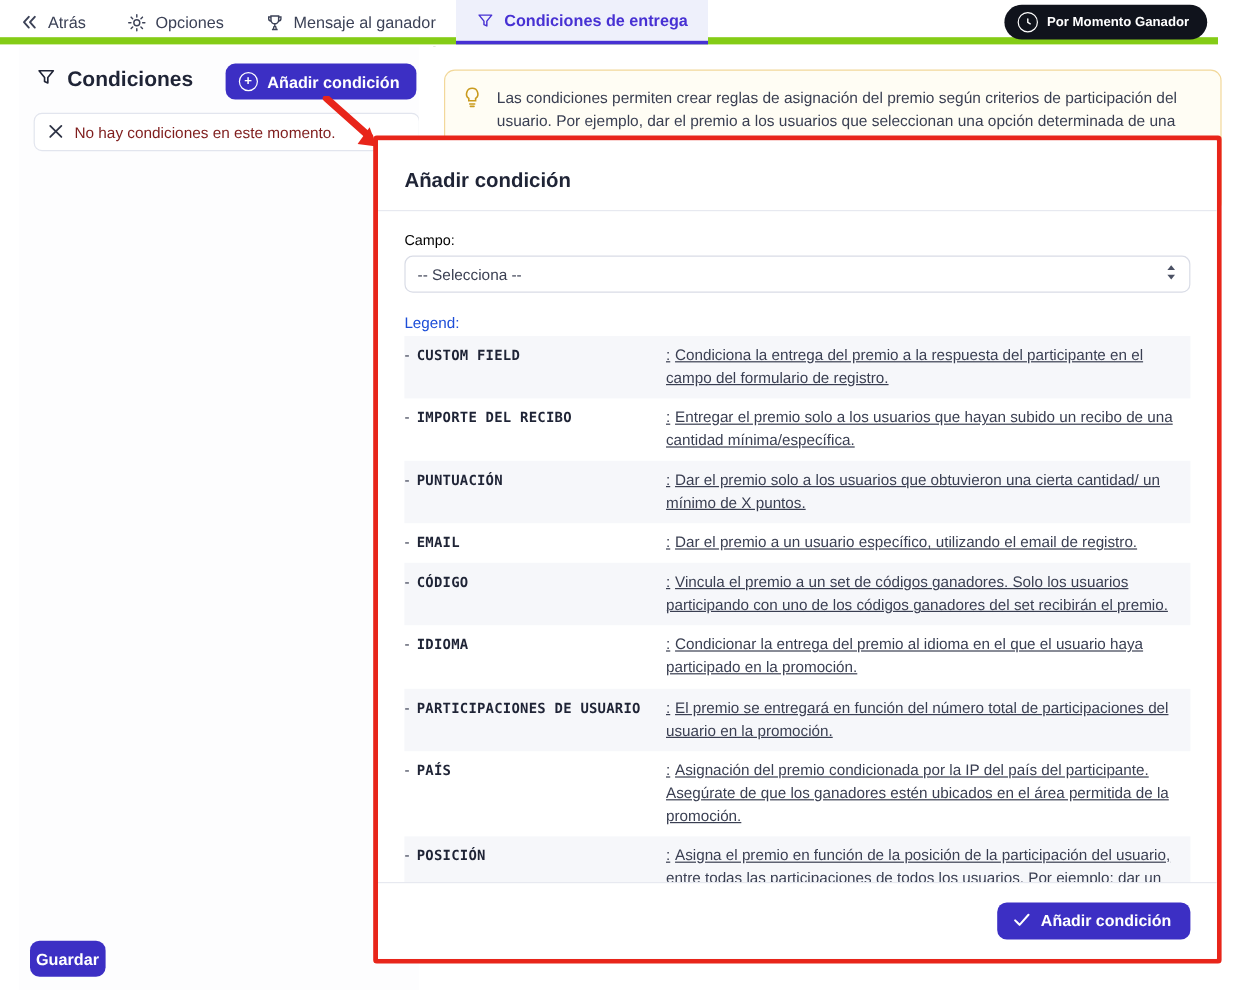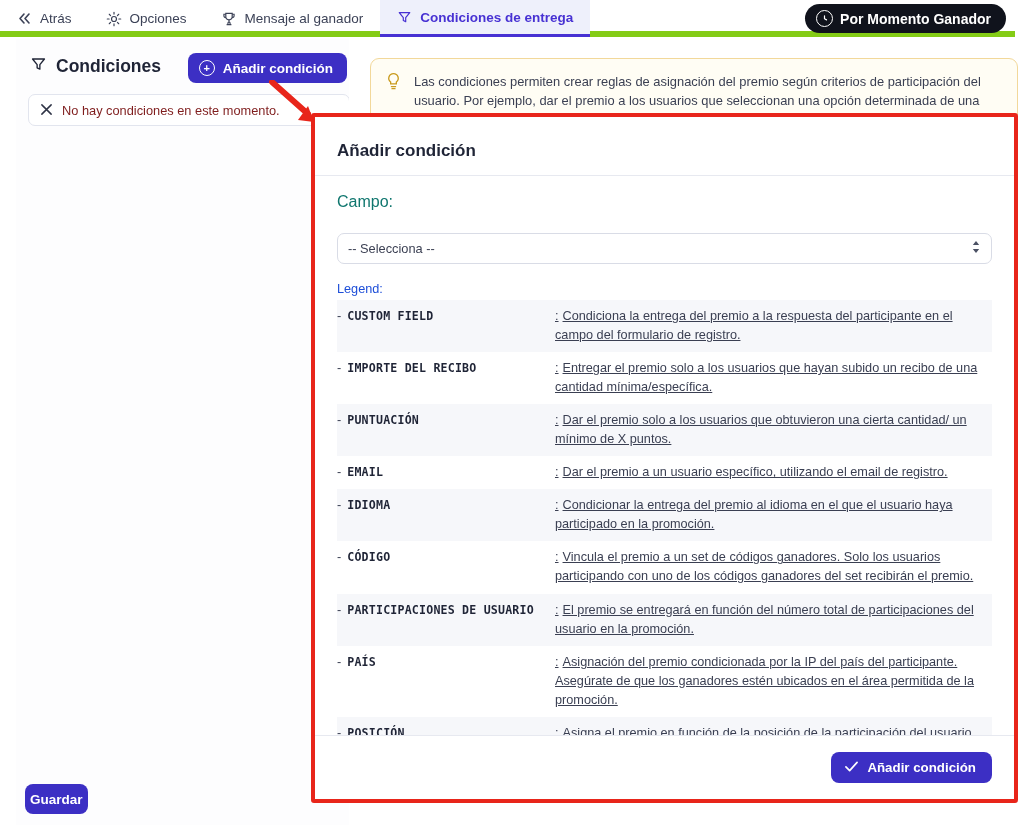--- a/index.html
+++ b/index.html
@@ -52,7 +52,7 @@
     border-radius: 16px;
     display: flex; align-items: center; gap: 7px;
     padding: 0 15px 0 11px;
-    font-size: 14px;
+    font-size: 11px;
     font-weight: 600;
     cursor: pointer;
   }

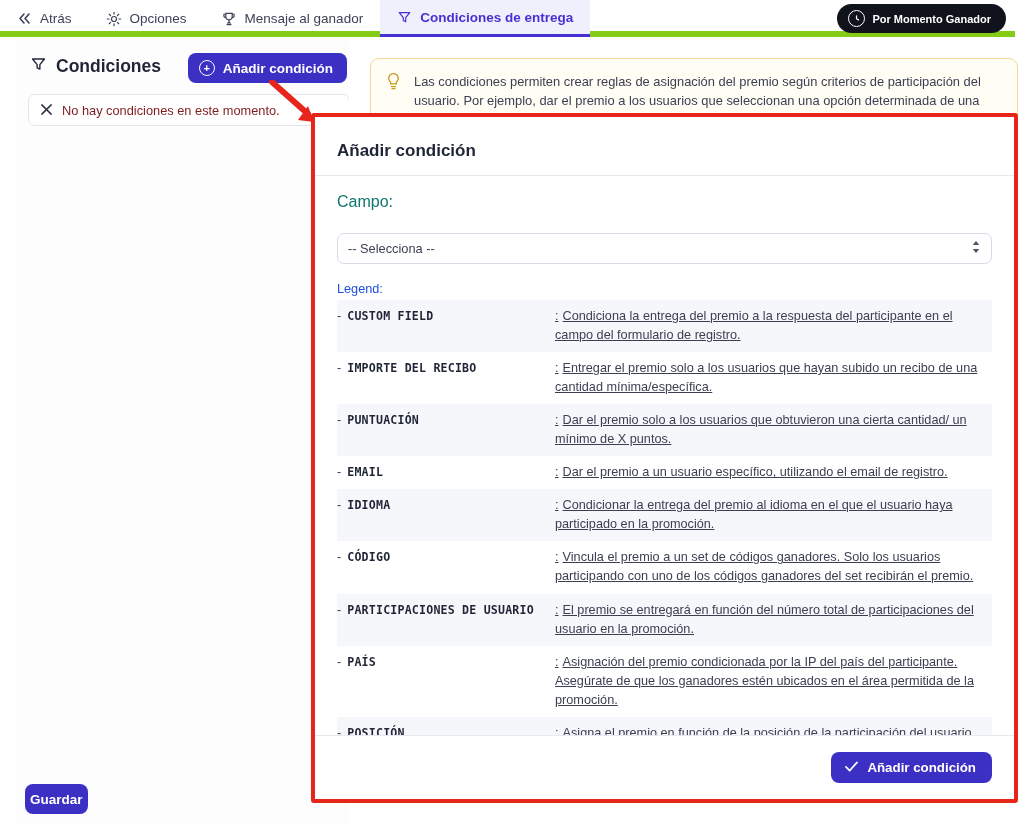--- a/index.html
+++ b/index.html
@@ -153,7 +153,7 @@
     margin: 0 0 0 0;
   }
   .modal-body { padding: 17px 22px 0 22px; }
-  .field-label { font-size: 16px; color: #0f766e; margin-bottom: 22px; }
+  .field-label { font-size: 12px; color: #000000; margin-bottom: 6px; }
   .select-box {
     width: 100%; height: 31px;
     border: 1.5px solid #d9dce6;

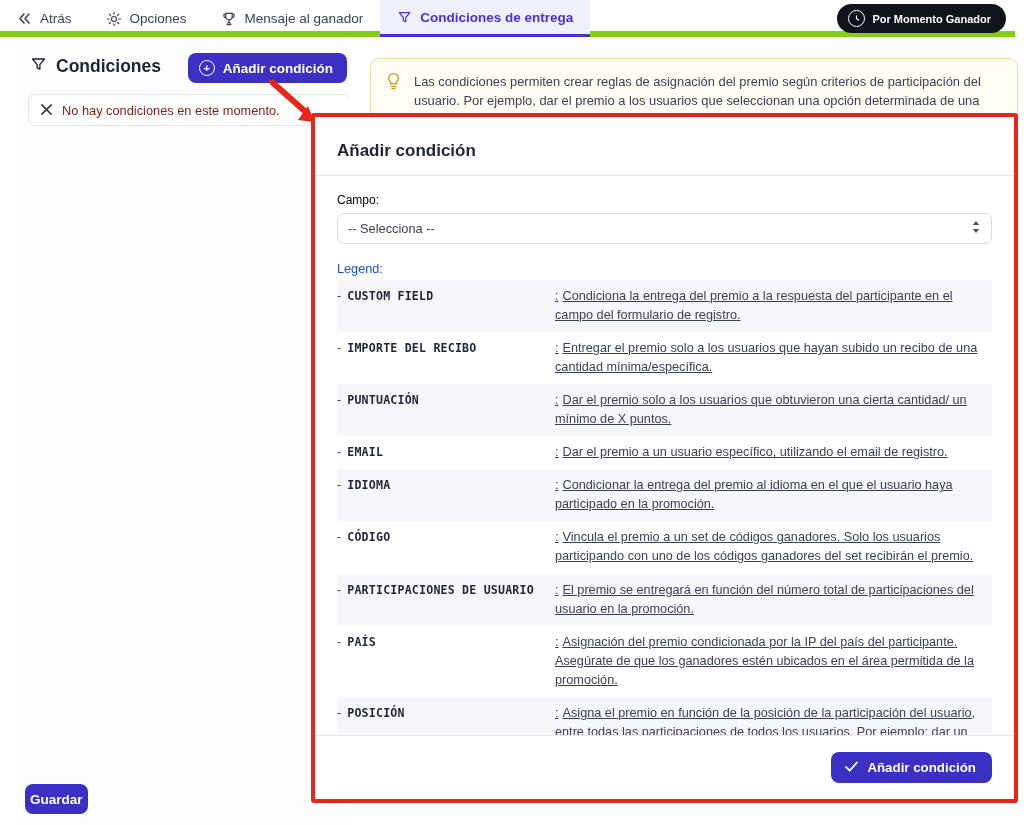--- a/index.html
+++ b/index.html
@@ -376,18 +376,18 @@
           </tr>
           <tr>
             <td class="term">
+              <span class="dash">-</span><span class="name">CÓDIGO</span>
+            </td>
+            <td class="desc">
+              <span class="colon">:</span><span>Vincula el premio a un set de códigos ganadores. Solo los usuarios participando con uno de los códigos ganadores del set recibirán el premio.</span>
+            </td>
+          </tr>
+          <tr>
+            <td class="term">
               <span class="dash">-</span><span class="name">IDIOMA</span>
             </td>
             <td class="desc">
               <span class="colon">:</span><span>Condicionar la entrega del premio al idioma en el que el usuario haya participado en la promoción.</span>
-            </td>
-          </tr>
-          <tr>
-            <td class="term">
-              <span class="dash">-</span><span class="name">CÓDIGO</span>
-            </td>
-            <td class="desc">
-              <span class="colon">:</span><span>Vincula el premio a un set de códigos ganadores. Solo los usuarios participando con uno de los códigos ganadores del set recibirán el premio.</span>
             </td>
           </tr>
           <tr>

